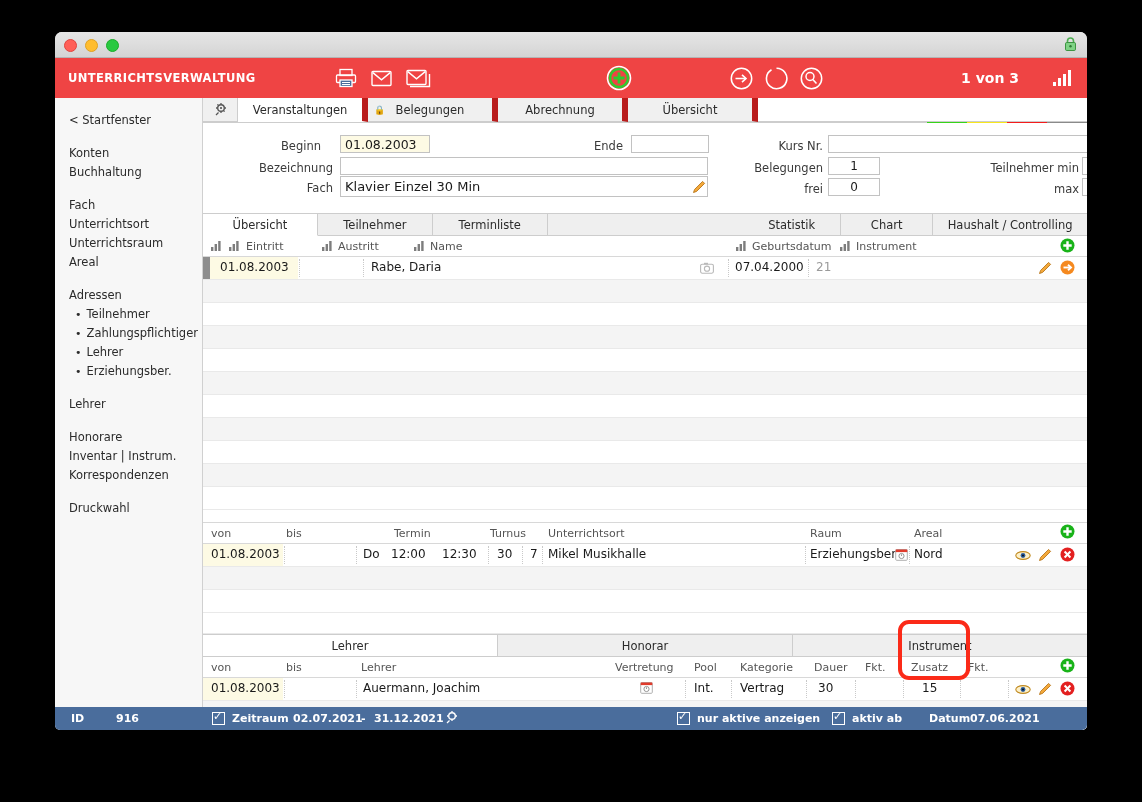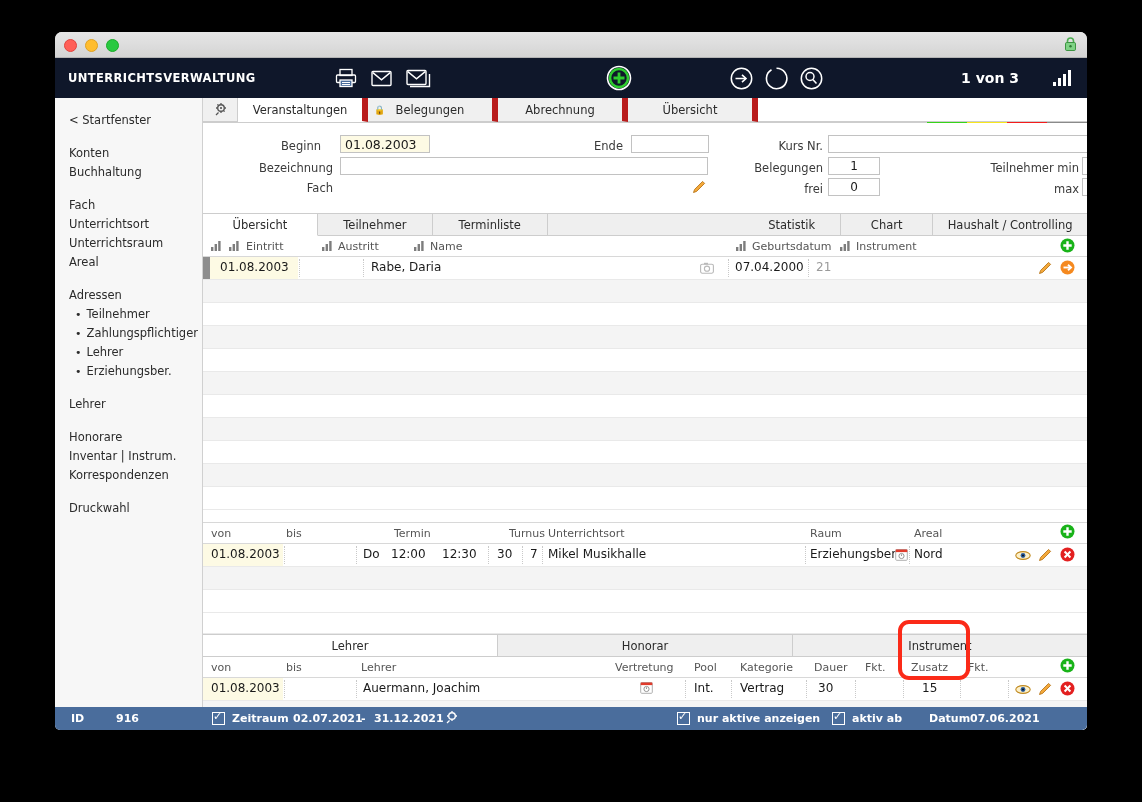--- a/index.html
+++ b/index.html
@@ -57,7 +57,7 @@
   .appbar {
     position: relative;
     height: 40px;
-    background: #0f172a;
+    background: #ef4444;
     display: flex;
     align-items: center;
   }

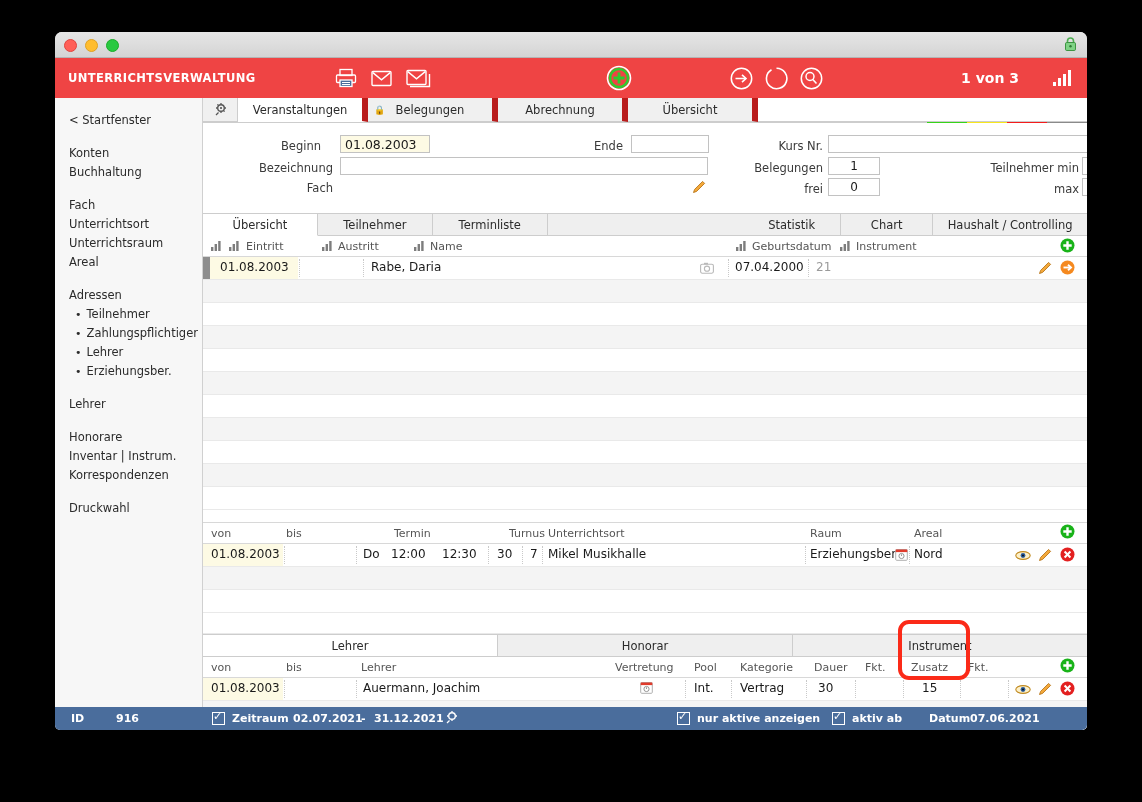--- a/index.html
+++ b/index.html
@@ -570,6 +570,7 @@
         <input class="finput" style="left: 137px; top: 34px; width: 368px; height: 18px;" value="">
 
         <div class="flabel" style="left:60px; top:58px; width:70px;">Fach</div>
+        <input class="finput big" style="left: 137px; top: 53px; width: 368px; height: 21px;" value="Klavier Einzel 30 Min">
         <span class="pencil-ico" style="left:489px; top:57px;">
           <svg width="14" height="14" viewBox="0 0 14 14">
             <polygon points="1.5,12.5 2.6,9.4 10.6,1.4 12.6,3.4 4.6,11.4" fill="#f4a93a" stroke="#b8761c" stroke-width="0.9"></polygon>

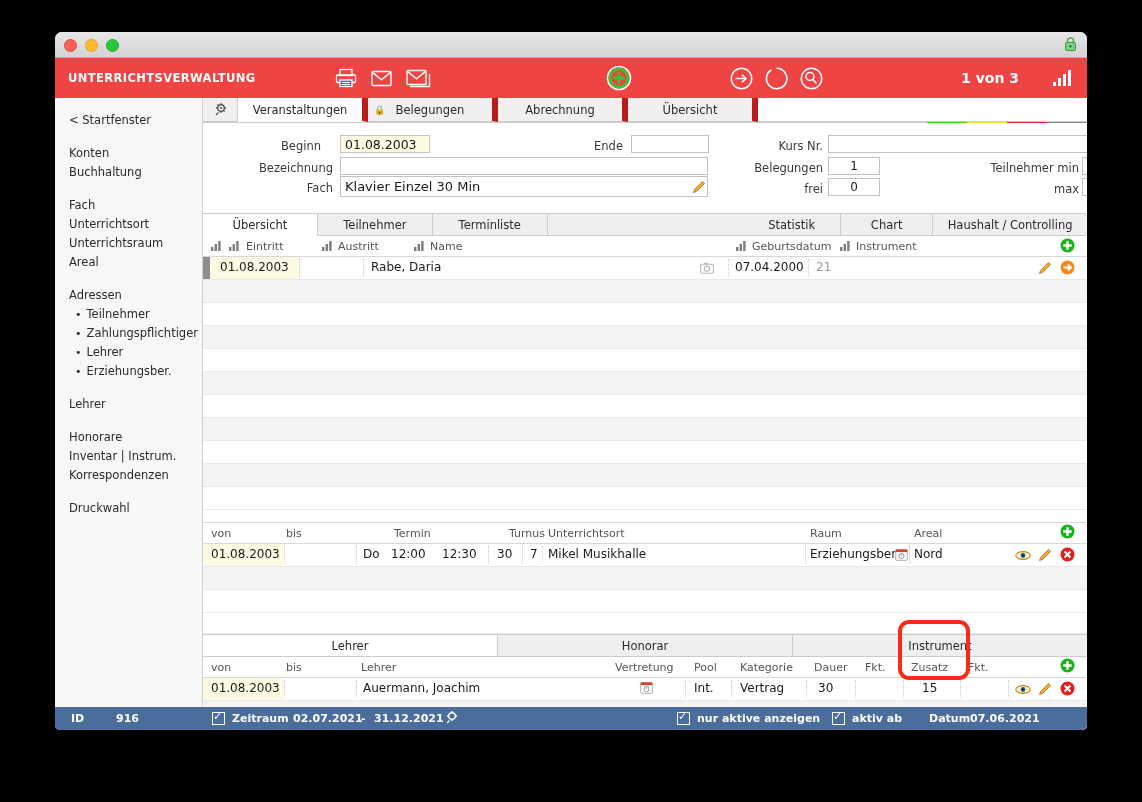--- a/index.html
+++ b/index.html
@@ -731,7 +731,7 @@
         <span class="ghead" style="left:8px;">von</span>
         <span class="ghead" style="left:83px;">bis</span>
         <span class="ghead" style="left:158px;margin-left:33px;">Termin</span>
-        <span class="ghead" style="left:306px;">Turnus</span>
+        <span class="ghead" style="left:287px;">Turnus</span>
         <span class="ghead" style="left:345px;">Unterrichtsort</span>
         <span class="ghead" style="left:607px;">Raum</span>
         <span class="ghead" style="left:711px;">Areal</span>

